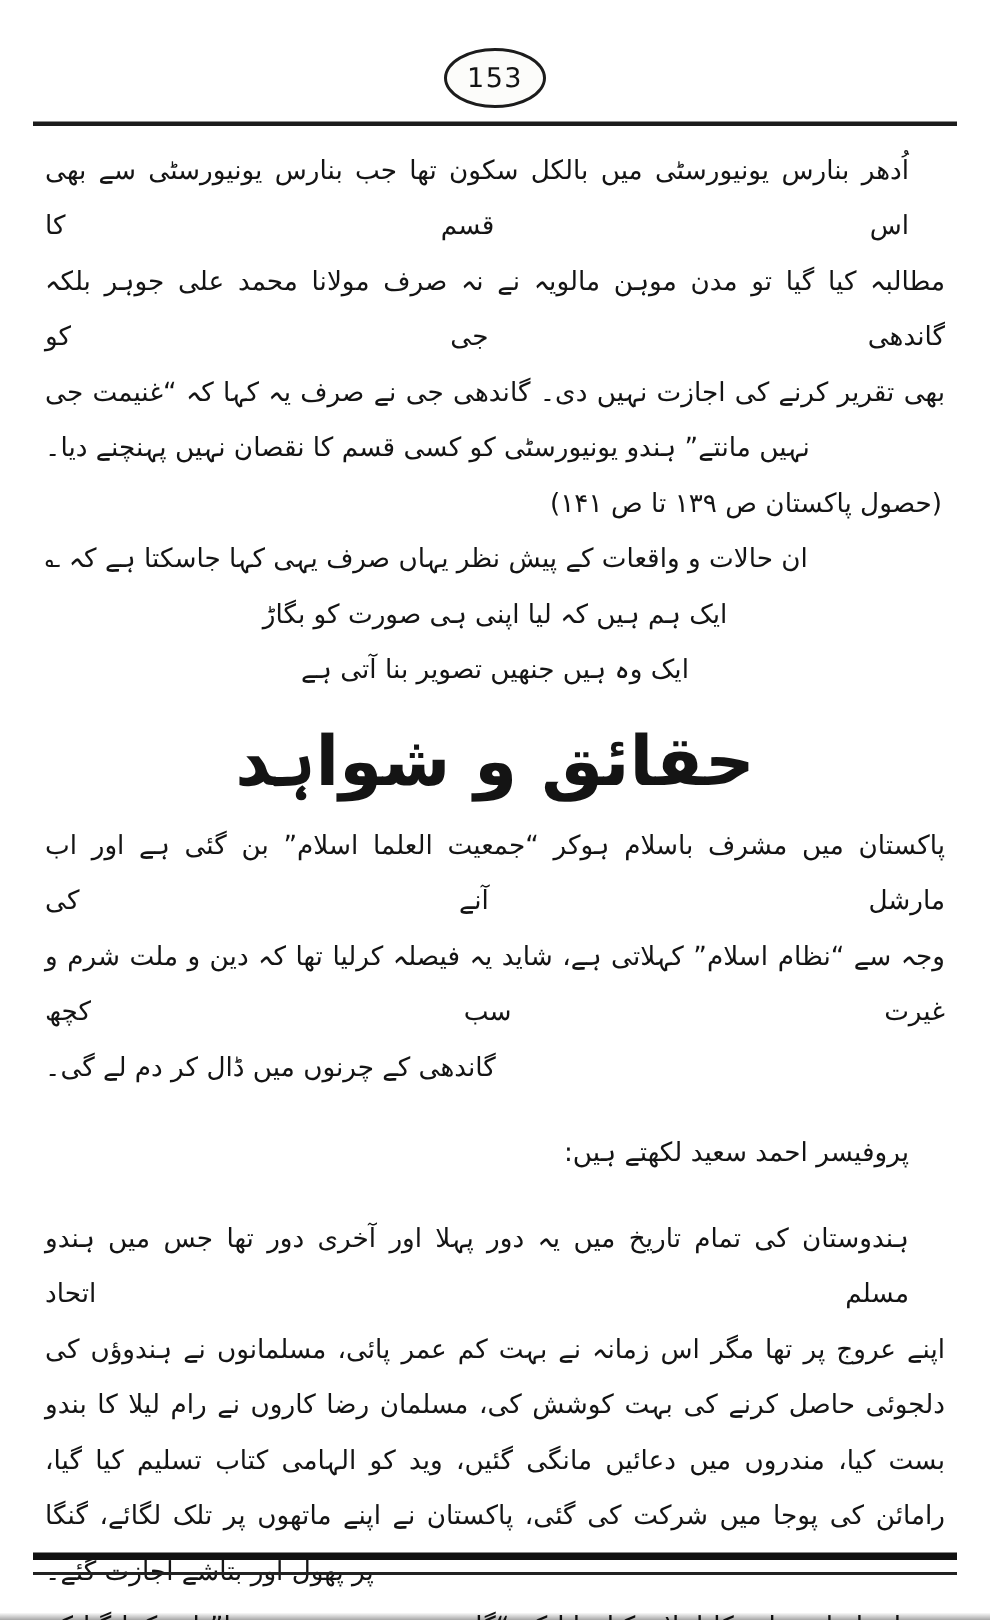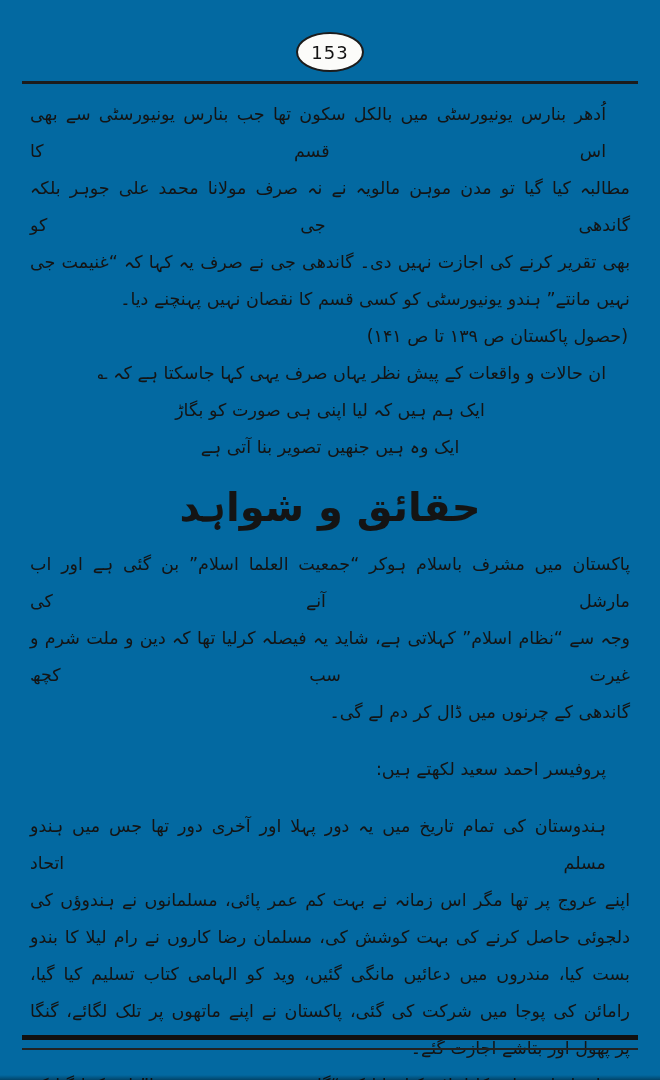--- a/index.html
+++ b/index.html
@@ -12,7 +12,7 @@
     width: 660px;
     height: 1080px;
     margin: 0 auto;
-    background: #0369a1;
+    background: #ffffff;
     font-family: "DejaVu Sans", sans-serif;
     color: #141414;
     direction: rtl;

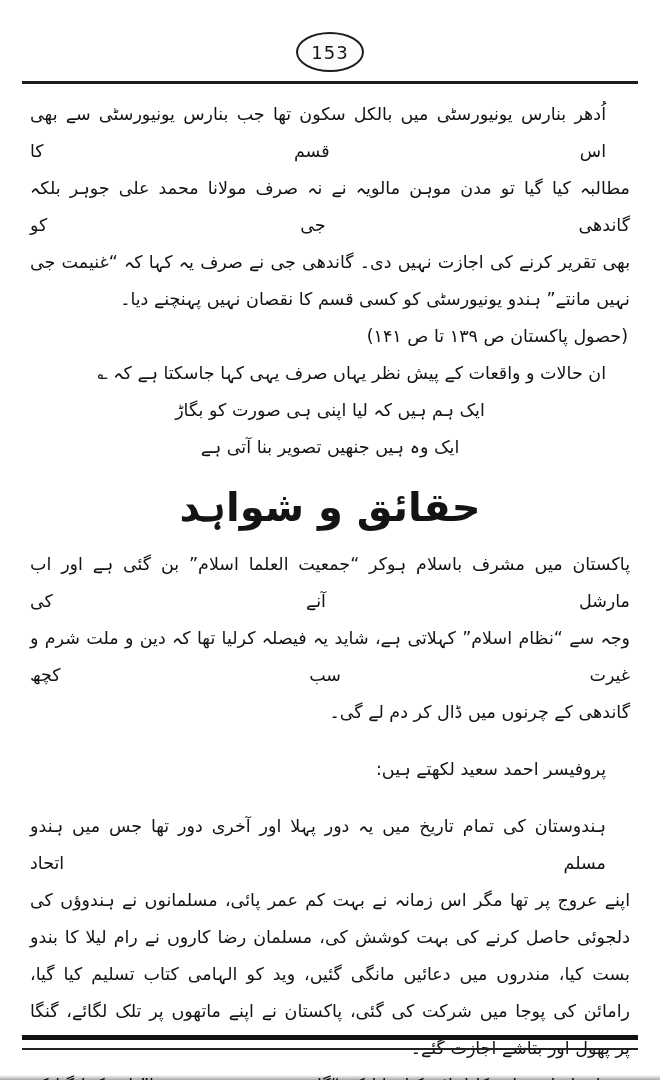--- a/index.html
+++ b/index.html
@@ -57,7 +57,7 @@
   }
   
   .rline {
-    text-align: right;
+    text-align: left;
   }
   .cline {
     text-align: center;

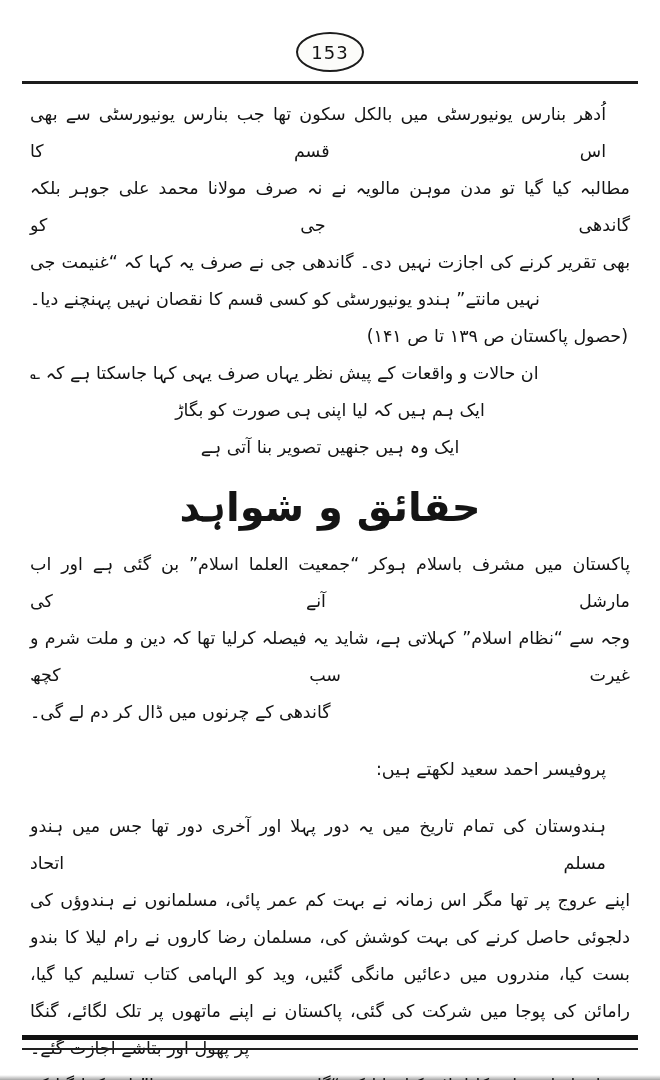--- a/index.html
+++ b/index.html
@@ -69,7 +69,7 @@
   .section-heading {
     text-align: center;
     font-weight: bold;
-    font-size: 40px;
+    font-size: 46px;
     line-height: 58px;
     margin: 12px 0 10px 0;
   }

